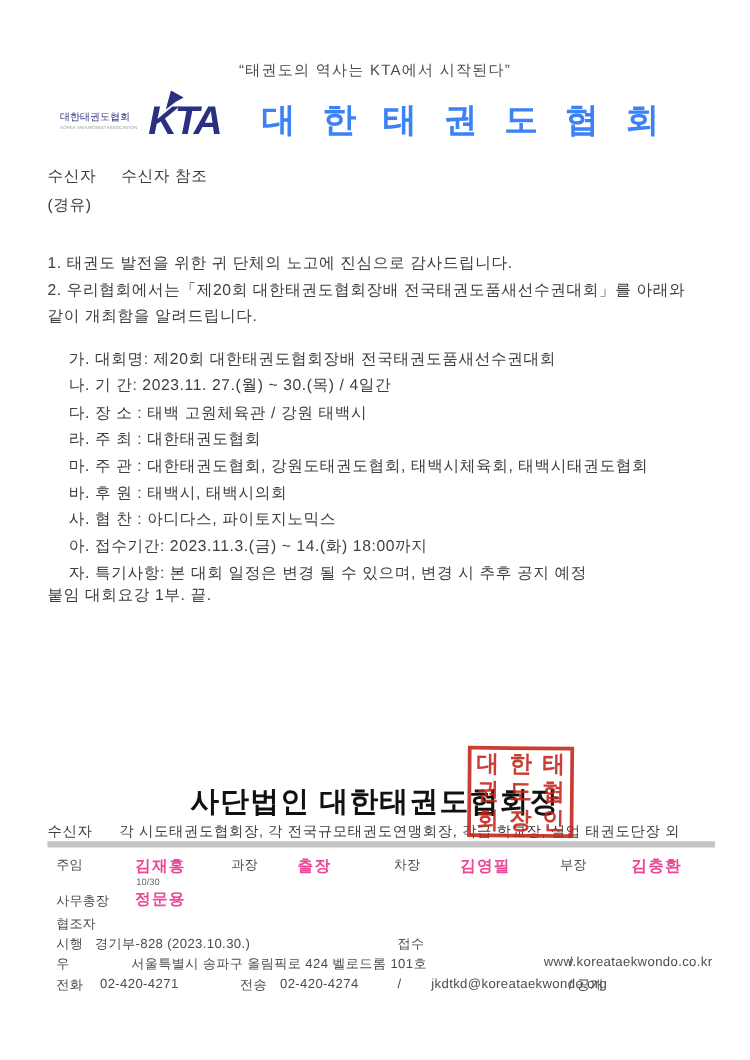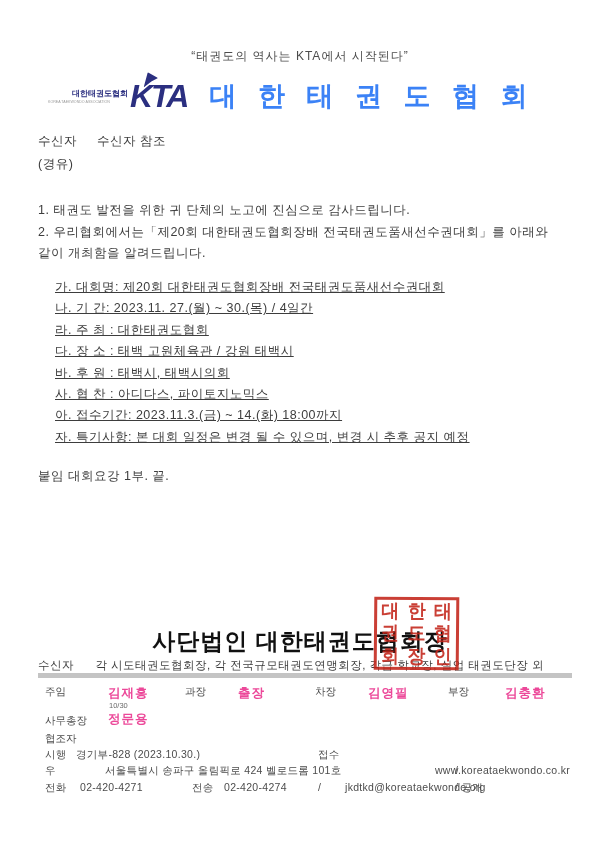--- a/index.html
+++ b/index.html
@@ -13,7 +13,7 @@
   .header-row { position:absolute; top:72px; left:48px; width:520px; height:48px; display:flex; align-items:center; }
   .logo { display:flex; align-items:center; width:128px; position:relative; }
   .logo-text { display:flex; flex-direction:column; align-items:flex-start; }
-  .logo-kr { font-size:8px; font-weight:bold; color:#2b2f80; letter-spacing:0; white-space:nowrap;margin-left:24px; }
+  .logo-kr { font-size:8px; font-weight:normal; color:#2b2f80; letter-spacing:0; white-space:nowrap; }
   .logo-en { font-size:4px; color:#9a9a9a; white-space:nowrap; transform:scale(.9); transform-origin:left; }
   .logo-kta { font-size:32px; font-weight:900; font-style:italic; color:#2b2f80;
               letter-spacing:-2px; line-height:1; margin-left:2px; position:relative; }

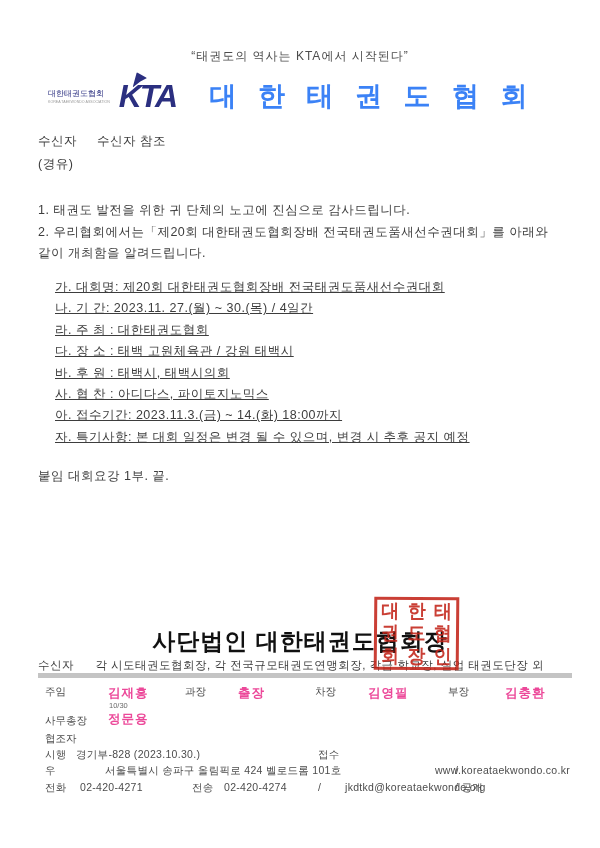--- a/index.html
+++ b/index.html
@@ -34,7 +34,7 @@
 
   .details { position:absolute; top:277px; left:55px; right:10px; font-size:12.5px;
              line-height:21.4px; letter-spacing:.5px; }
-  .details div { white-space:nowrap;text-decoration:underline; }
+  .details div { white-space:nowrap; }
 
   .attachment { top:468px; }
 

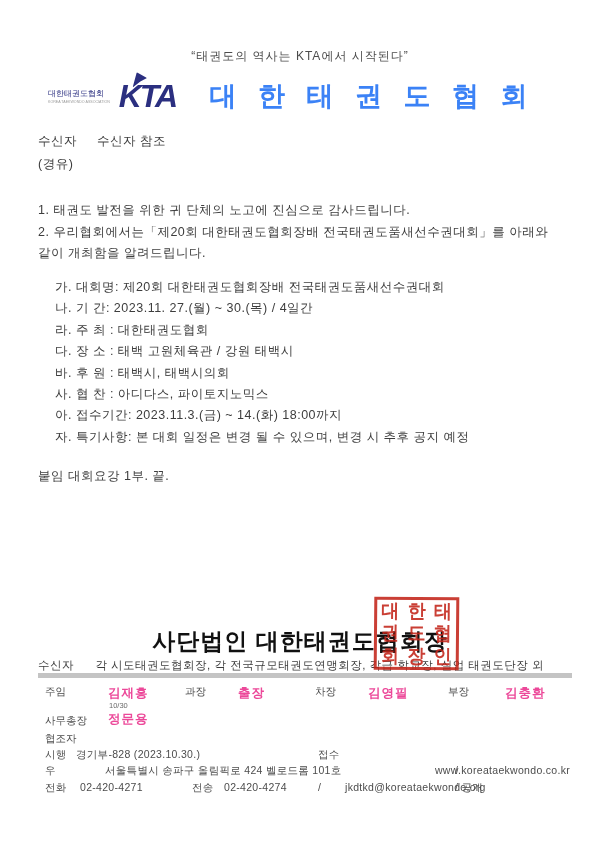--- a/index.html
+++ b/index.html
@@ -99,8 +99,8 @@
   <div class="details">
     <div>가. 대회명: 제20회 대한태권도협회장배 전국태권도품새선수권대회</div>
     <div>나. 기   간: 2023.11. 27.(월) ~ 30.(목) / 4일간</div>
+    <div>다. 장   소 : 태백 고원체육관 / 강원 태백시</div>
     <div>라. 주   최 : 대한태권도협회</div>
-    <div>다. 장   소 : 태백 고원체육관 / 강원 태백시</div>
     <div>바. 후   원 : 태백시, 태백시의회</div>
     <div>사. 협   찬 : 아디다스, 파이토지노믹스</div>
     <div>아. 접수기간: 2023.11.3.(금) ~ 14.(화) 18:00까지</div>

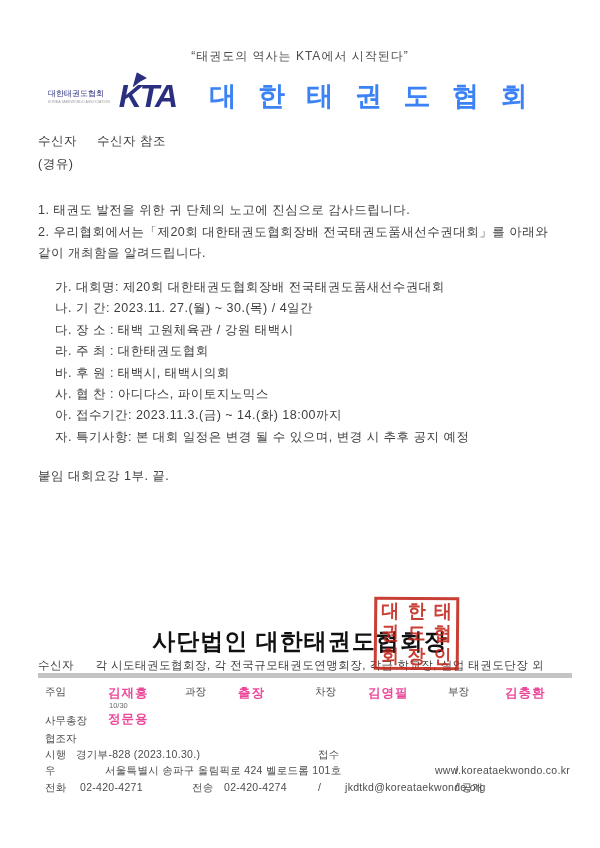--- a/index.html
+++ b/index.html
@@ -101,6 +101,7 @@
     <div>나. 기   간: 2023.11. 27.(월) ~ 30.(목) / 4일간</div>
     <div>다. 장   소 : 태백 고원체육관 / 강원 태백시</div>
     <div>라. 주   최 : 대한태권도협회</div>
+    <div>마. 주   관 : 대한태권도협회, 강원도태권도협회, 태백시체육회, 태백시태권도협회</div>
     <div>바. 후   원 : 태백시, 태백시의회</div>
     <div>사. 협   찬 : 아디다스, 파이토지노믹스</div>
     <div>아. 접수기간: 2023.11.3.(금) ~ 14.(화) 18:00까지</div>

